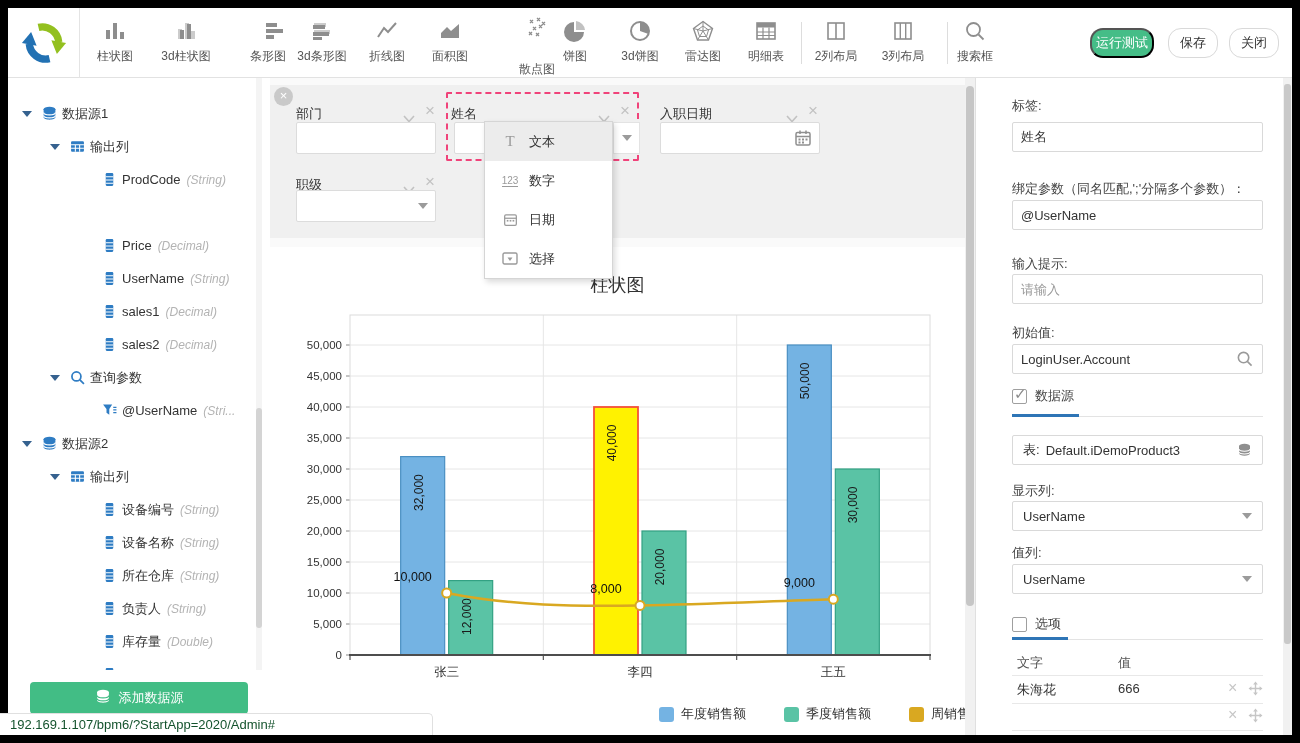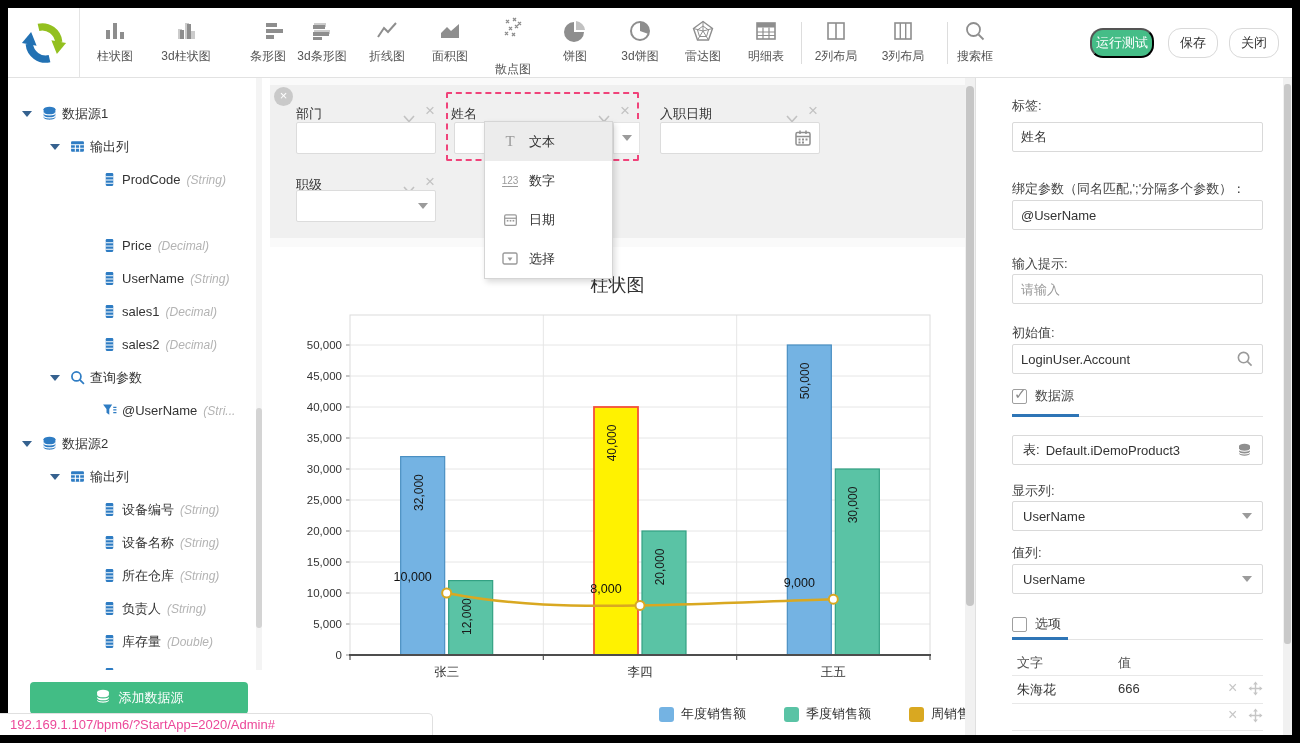--- a/index.html
+++ b/index.html
@@ -156,7 +156,7 @@
           </span>
           <span class="tb-lb">面积图</span>
         </div>
-        <div class="tb-item" style="left: 472px; gap: 21px;">
+        <div class="tb-item" style="left: 496px; gap: 21px;">
           <span class="tb-ic">
             <svg width="22" height="22" viewBox="0 0 22 22" stroke="#8e8e8e" stroke-width="1.3">
               <path d="M4,4 l3,3 M7,4 l-3,3 M11,2 l3,3 M14,2 l-3,3 M16,6 l3,3 M19,6 l-3,3 M7,11 l3,3 M10,11 l-3,3 M13,9 l3,3 M16,9 l-3,3 M3,16 l3,3 M6,16 l-3,3 M10,17 l3,3 M13,17 l-3,3"></path>

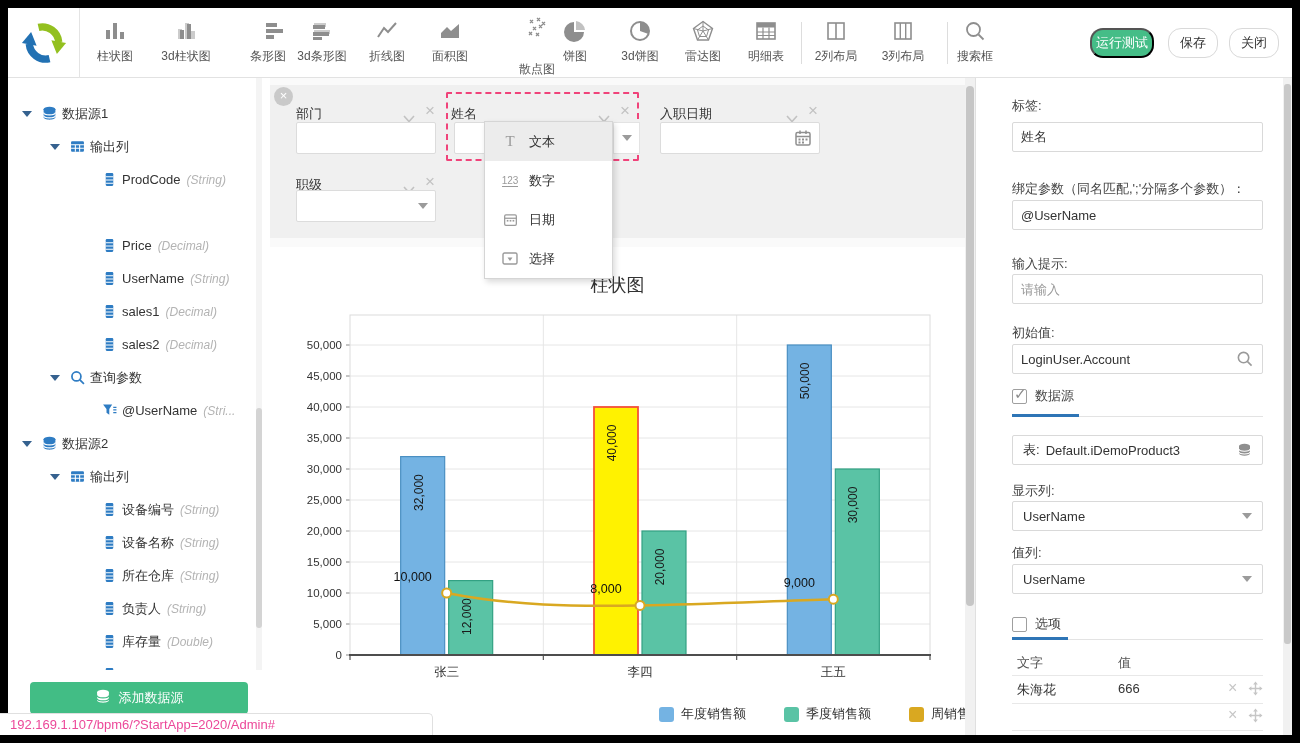--- a/index.html
+++ b/index.html
@@ -79,7 +79,7 @@
   #ins-thumb { position:absolute; left:1px; top:6px; width:7px; height:560px; background:#c9c9c9; border-radius:3px; }
 
   
-  #statusbar { position:absolute; left:0; top:713px; width:433px; height:22px; background:#fff; border:1px solid #e0e0e0; border-left:none; border-bottom:none; border-top-right-radius:5px; display:flex; align-items:center; padding-left:10px; font-size:13px; color:#ec4899; z-index:50; }
+  #statusbar { position:absolute; left:0; top:713px; width:433px; height:22px; background:#fff; border:1px solid #e0e0e0; border-left:none; border-bottom:none; border-top-right-radius:5px; display:flex; align-items:center; padding-left:10px; font-size:13px; color:#14532d; z-index:50; }
 </style>
 </head>
 <body>

